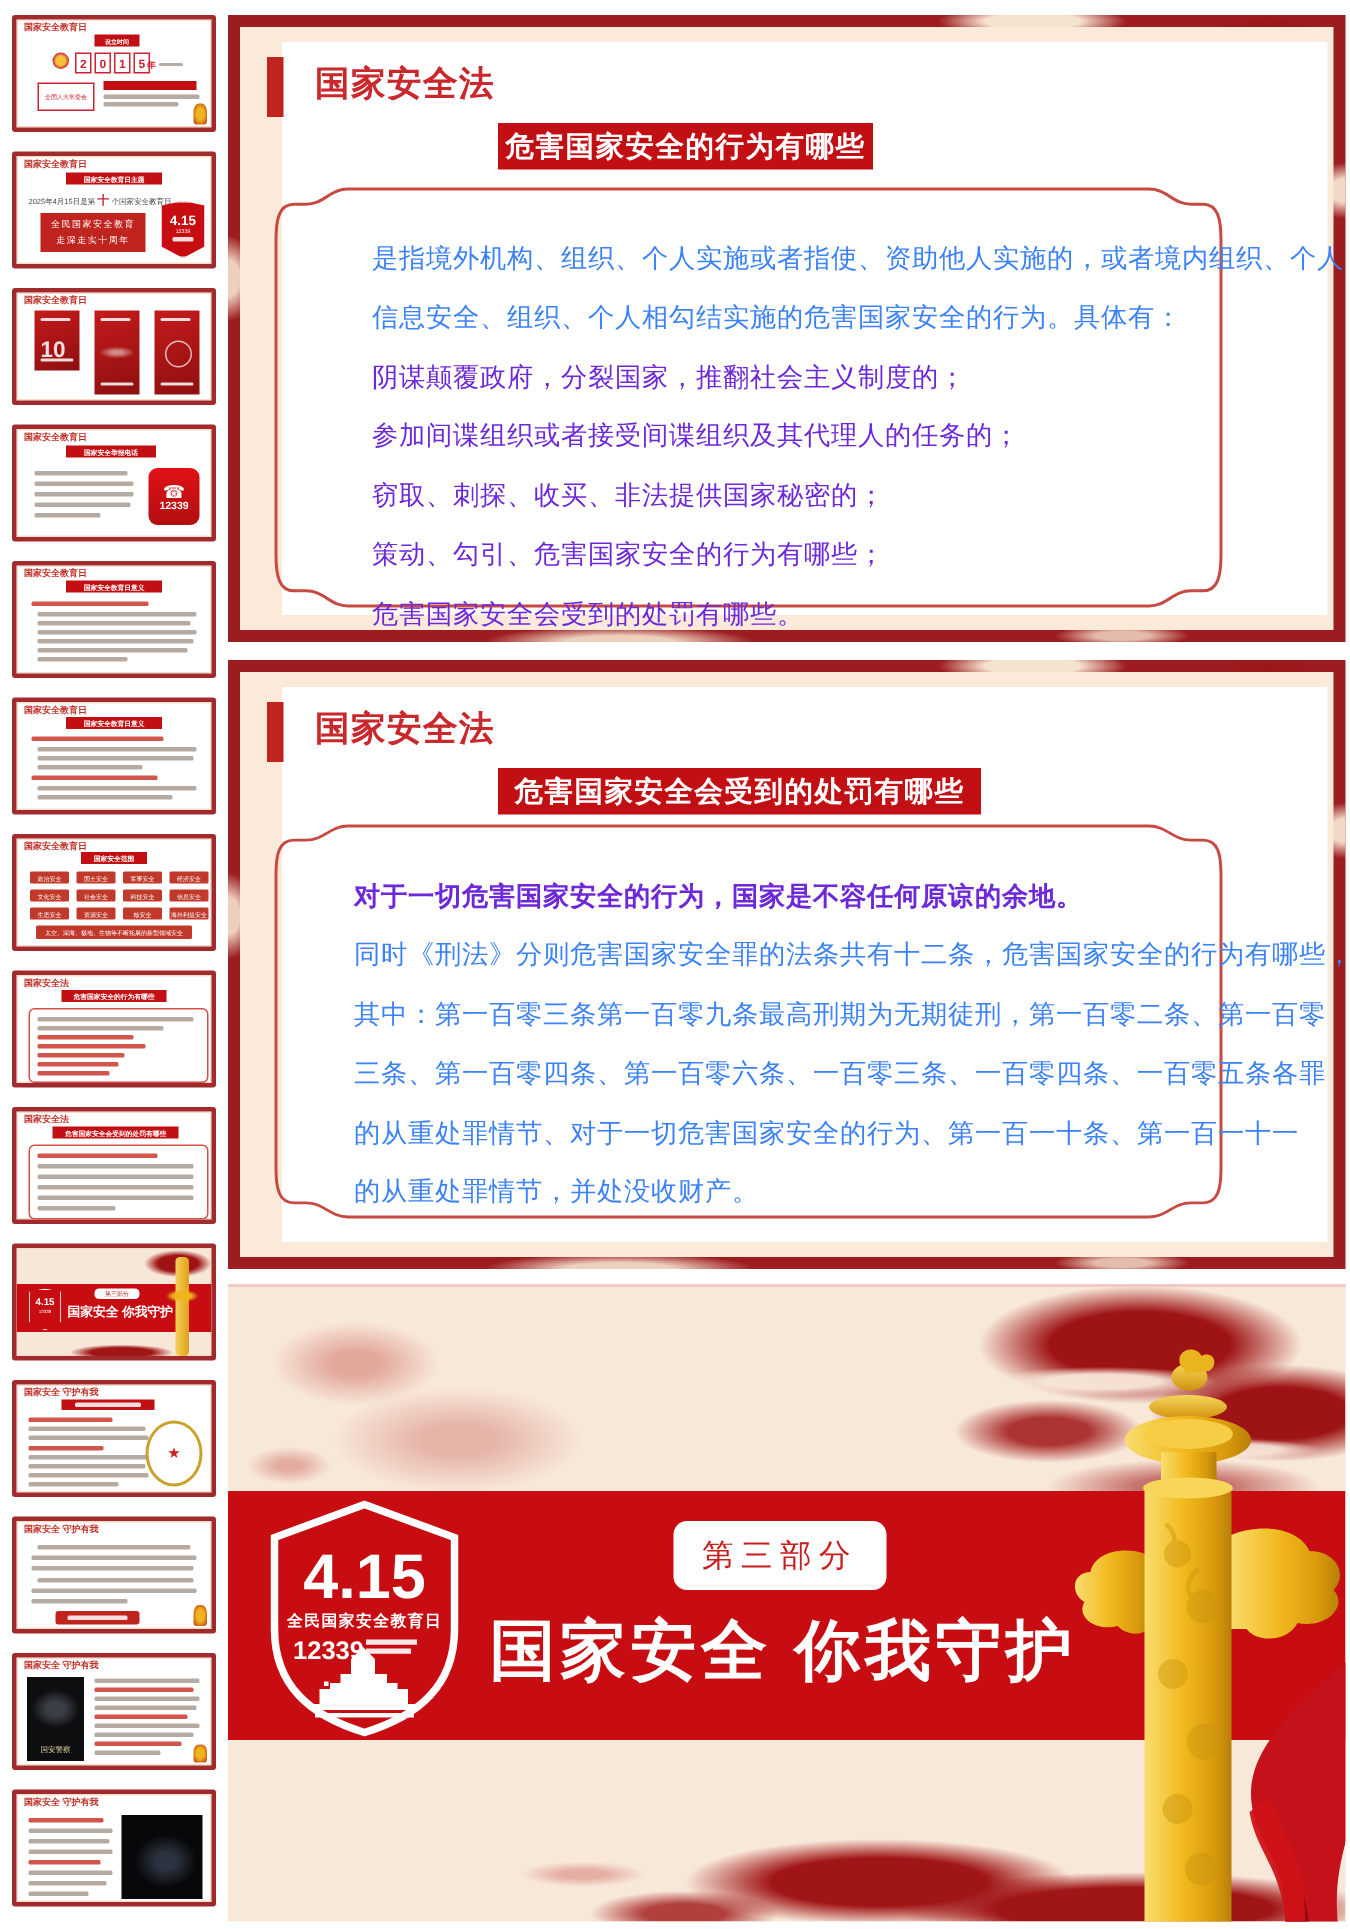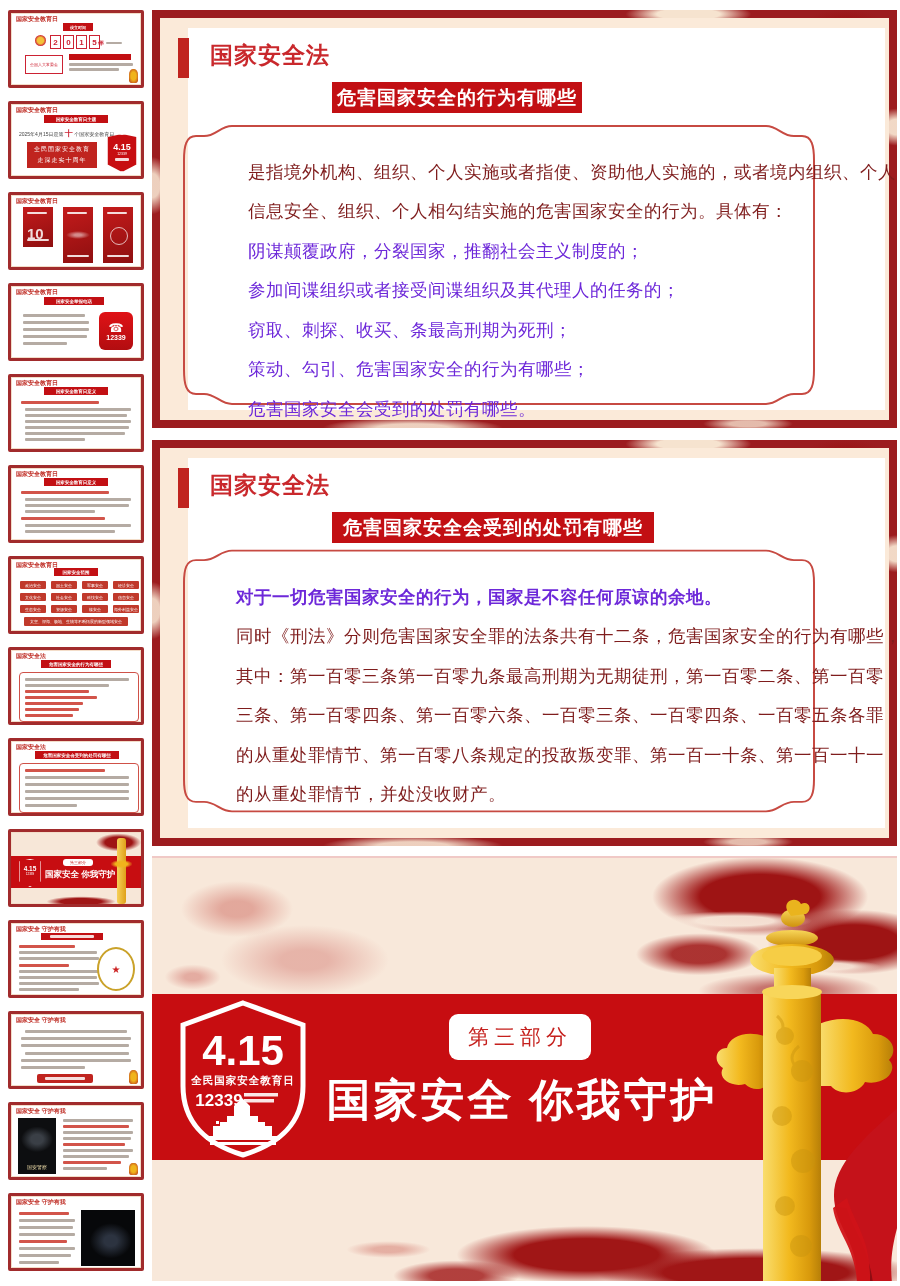--- a/index.html
+++ b/index.html
@@ -47,7 +47,7 @@
   .bracket svg{position:absolute;inset:0;width:100%;height:100%;}
   .body-lines{position:absolute;left:70px;right:40px;top:24px;}
   .bl{font-size:17.5px;letter-spacing:.5px;line-height:20px;margin-bottom:19.5px;white-space:nowrap;}
-  .bl.dark{color:#7f1d1d;}
+  .bl.dark{color:#3b82f6;}
   .bl.red{color:#6d28d9;}
 
   

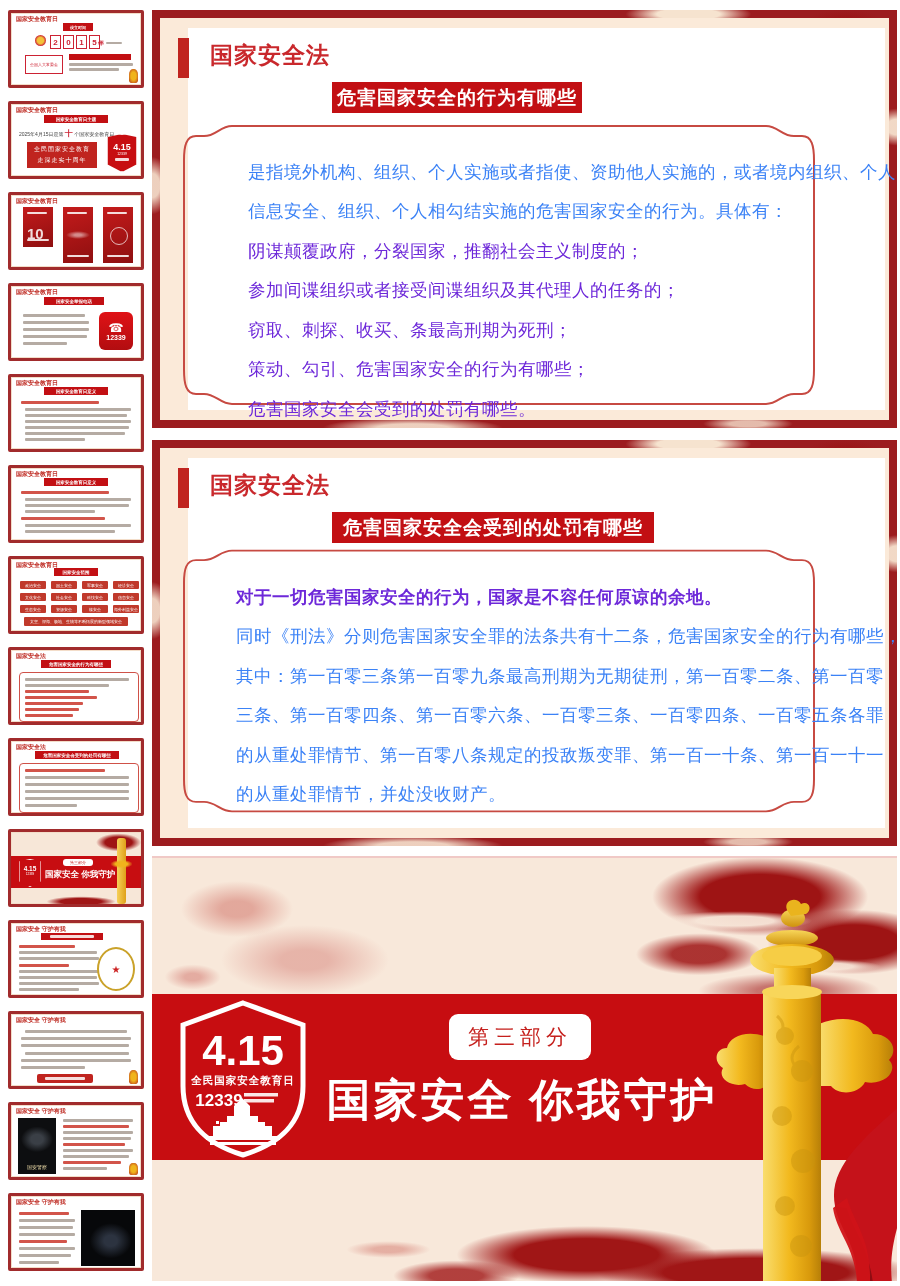--- a/index.html
+++ b/index.html
@@ -318,7 +318,7 @@
       <p class="bl dark">信息安全、组织、个人相勾结实施的危害国家安全的行为。具体有：</p>
       <p class="bl red">阴谋颠覆政府，分裂国家，推翻社会主义制度的；</p>
       <p class="bl red">参加间谍组织或者接受间谍组织及其代理人的任务的；</p>
-      <p class="bl red">窃取、刺探、收买、条最高刑期为死刑；</p>
+      <p class="bl red">窃取、刺探、收买、非法提供国家秘密的；</p>
       <p class="bl red">策动、勾引、危害国家安全的行为有哪些；</p>
       <p class="bl red">危害国家安全会受到的处罚有哪些。</p>
     </div>

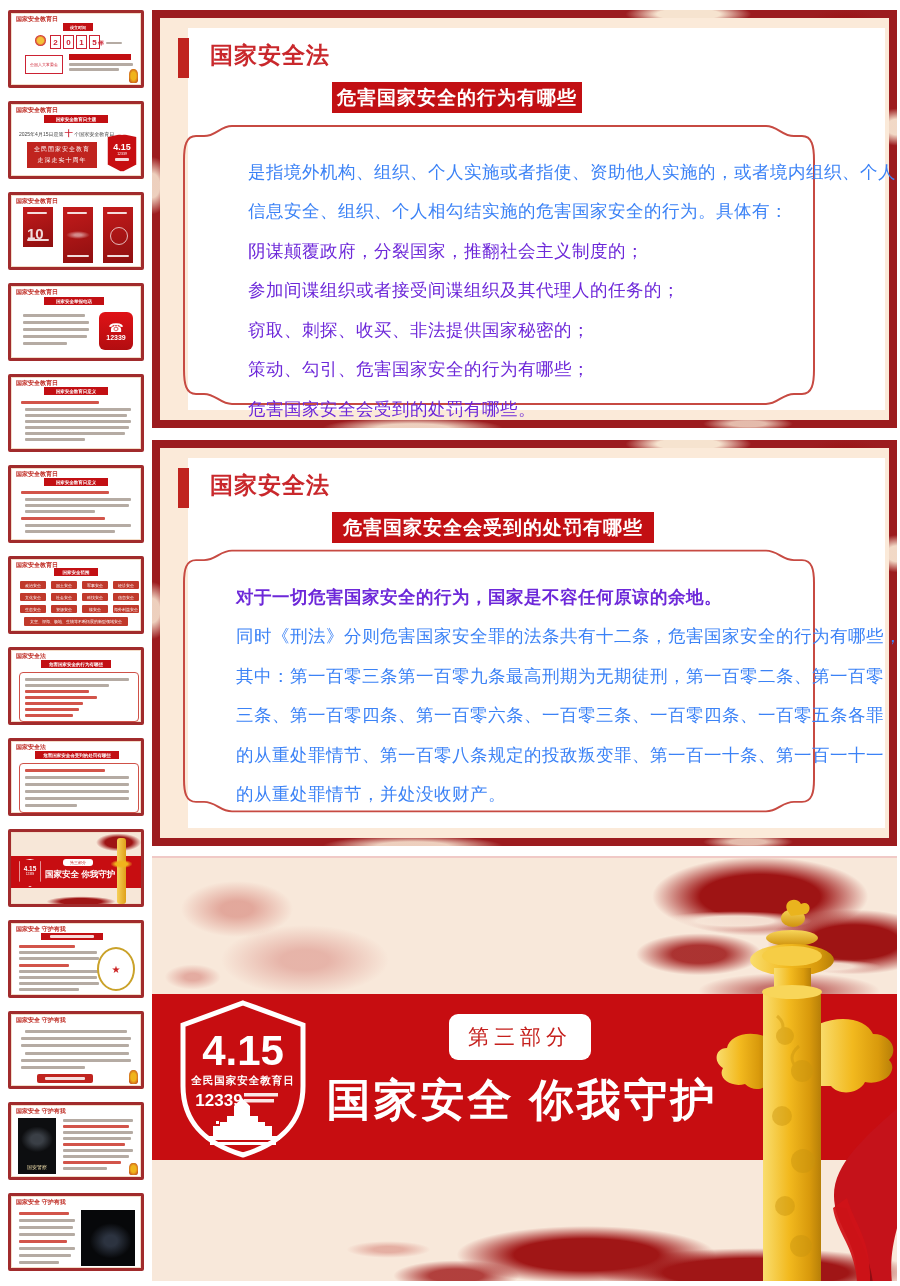--- a/index.html
+++ b/index.html
@@ -343,7 +343,7 @@
       <p class="bl dark">同时《刑法》分则危害国家安全罪的法条共有十二条，危害国家安全的行为有哪些，</p>
       <p class="bl dark">其中：第一百零三条第一百零九条最高刑期为无期徒刑，第一百零二条、第一百零</p>
       <p class="bl dark">三条、第一百零四条、第一百零六条、一百零三条、一百零四条、一百零五条各罪</p>
-      <p class="bl dark">的从重处罪情节、第一百零八条规定的投敌叛变罪、第一百一十条、第一百一十一</p>
+      <p class="bl dark">的从重处罪情节、对于一切危害国家安全的行为、第一百一十条、第一百一十一</p>
       <p class="bl dark">的从重处罪情节，并处没收财产。</p>
     </div>
   </div>

